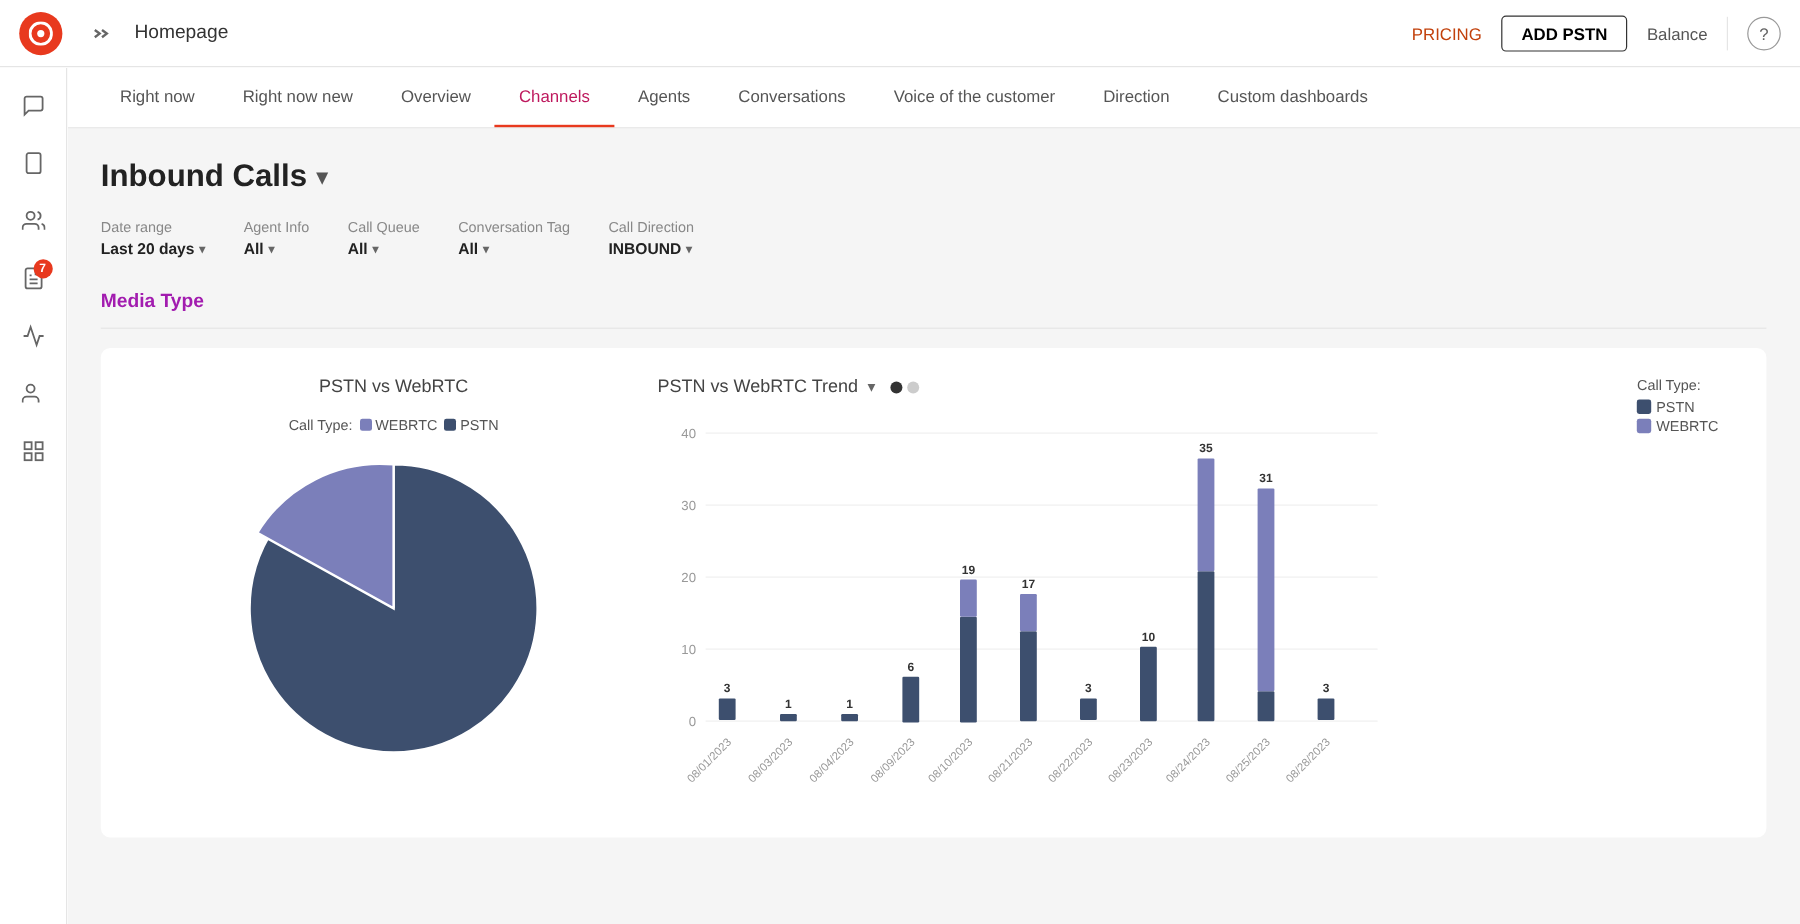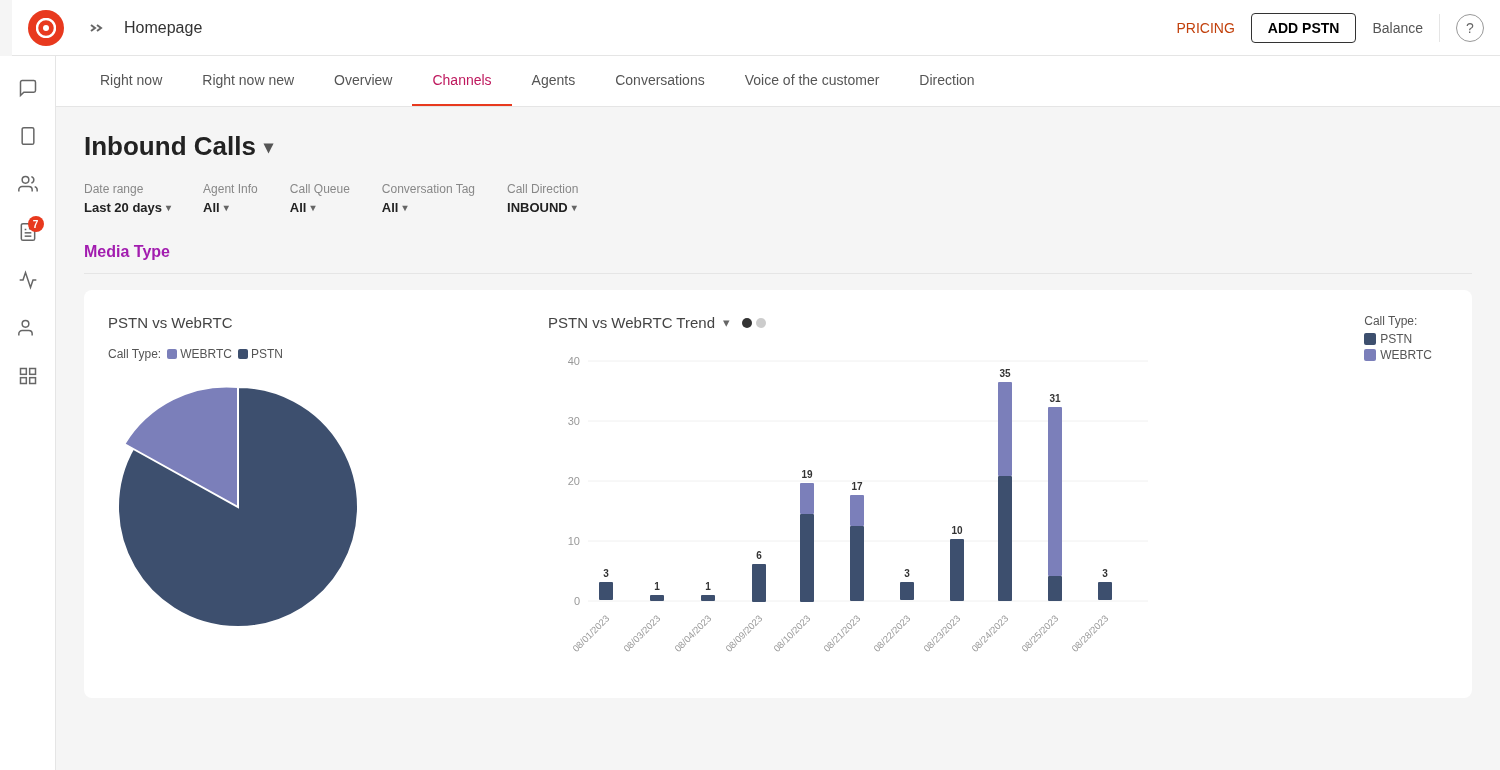--- a/index.html
+++ b/index.html
@@ -14,7 +14,7 @@
       align-items: center;
       padding: 0 16px;
       position: fixed;
-      top: 0; left: 12px; right: 0;
+      top: 0; left: 0; right: 0;
       z-index: 100;
     }
     .topbar-logo {

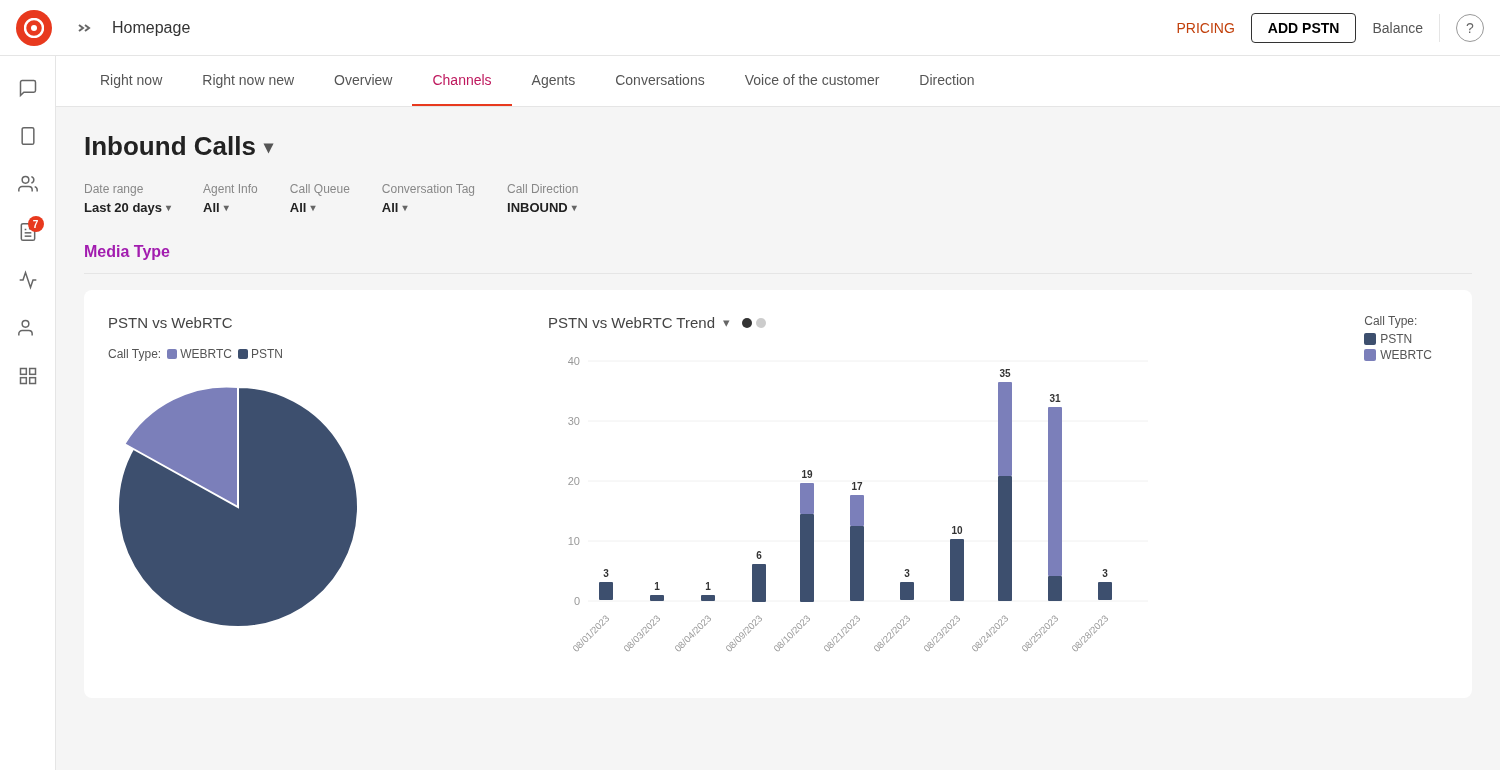--- a/index.html
+++ b/index.html
@@ -302,6 +302,7 @@
     <div class="tab">Conversations</div>
     <div class="tab">Voice of the customer</div>
     <div class="tab">Direction</div>
+    <div class="tab">Custom dashboards</div>
   </div>
 
   <div class="page-content">

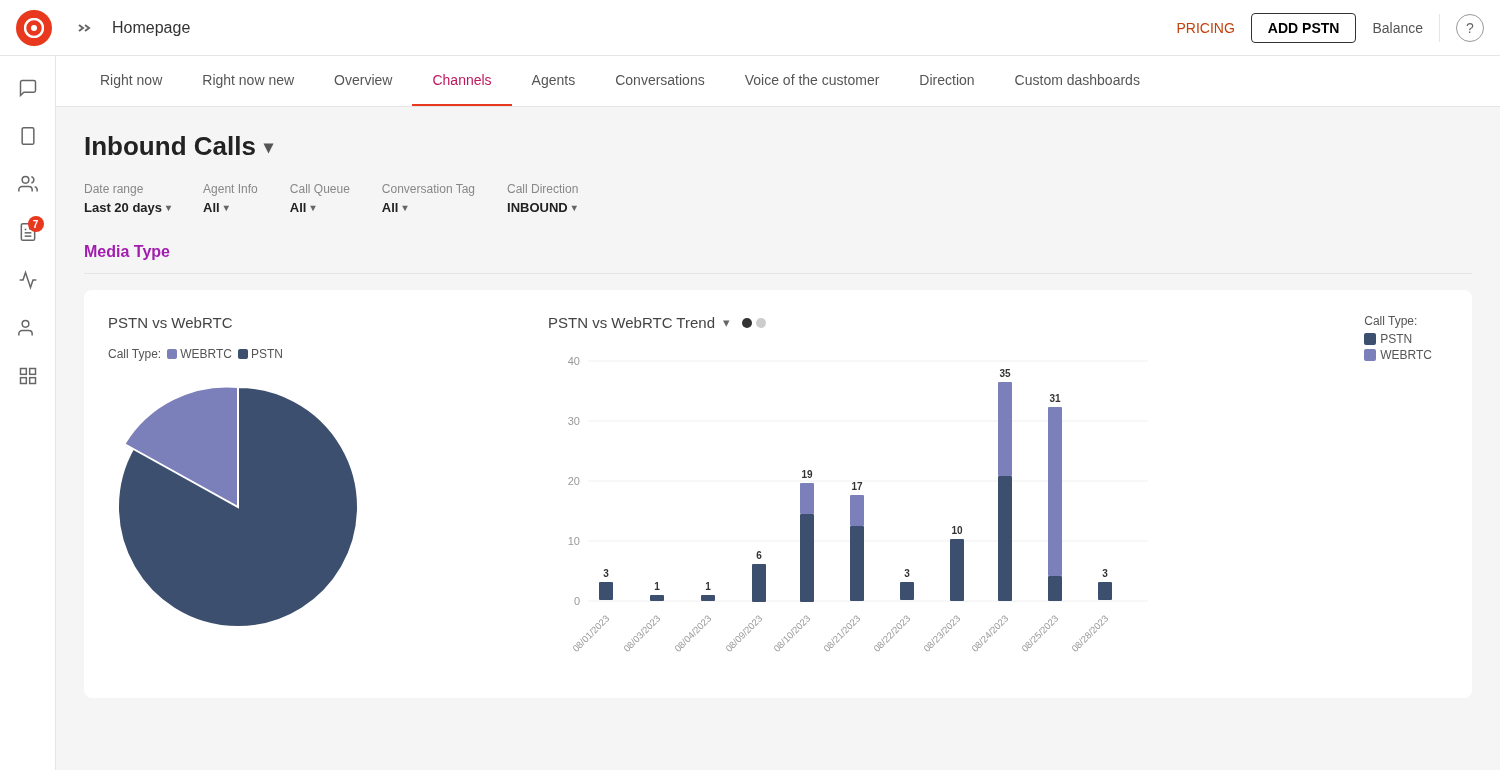--- a/index.html
+++ b/index.html
@@ -176,7 +176,7 @@
       flex: 0 0 440px;
       display: flex;
       flex-direction: column;
-      align-items: flex-start;
+      align-items: center;
     }
     .pie-title {
       font-size: 15px;

